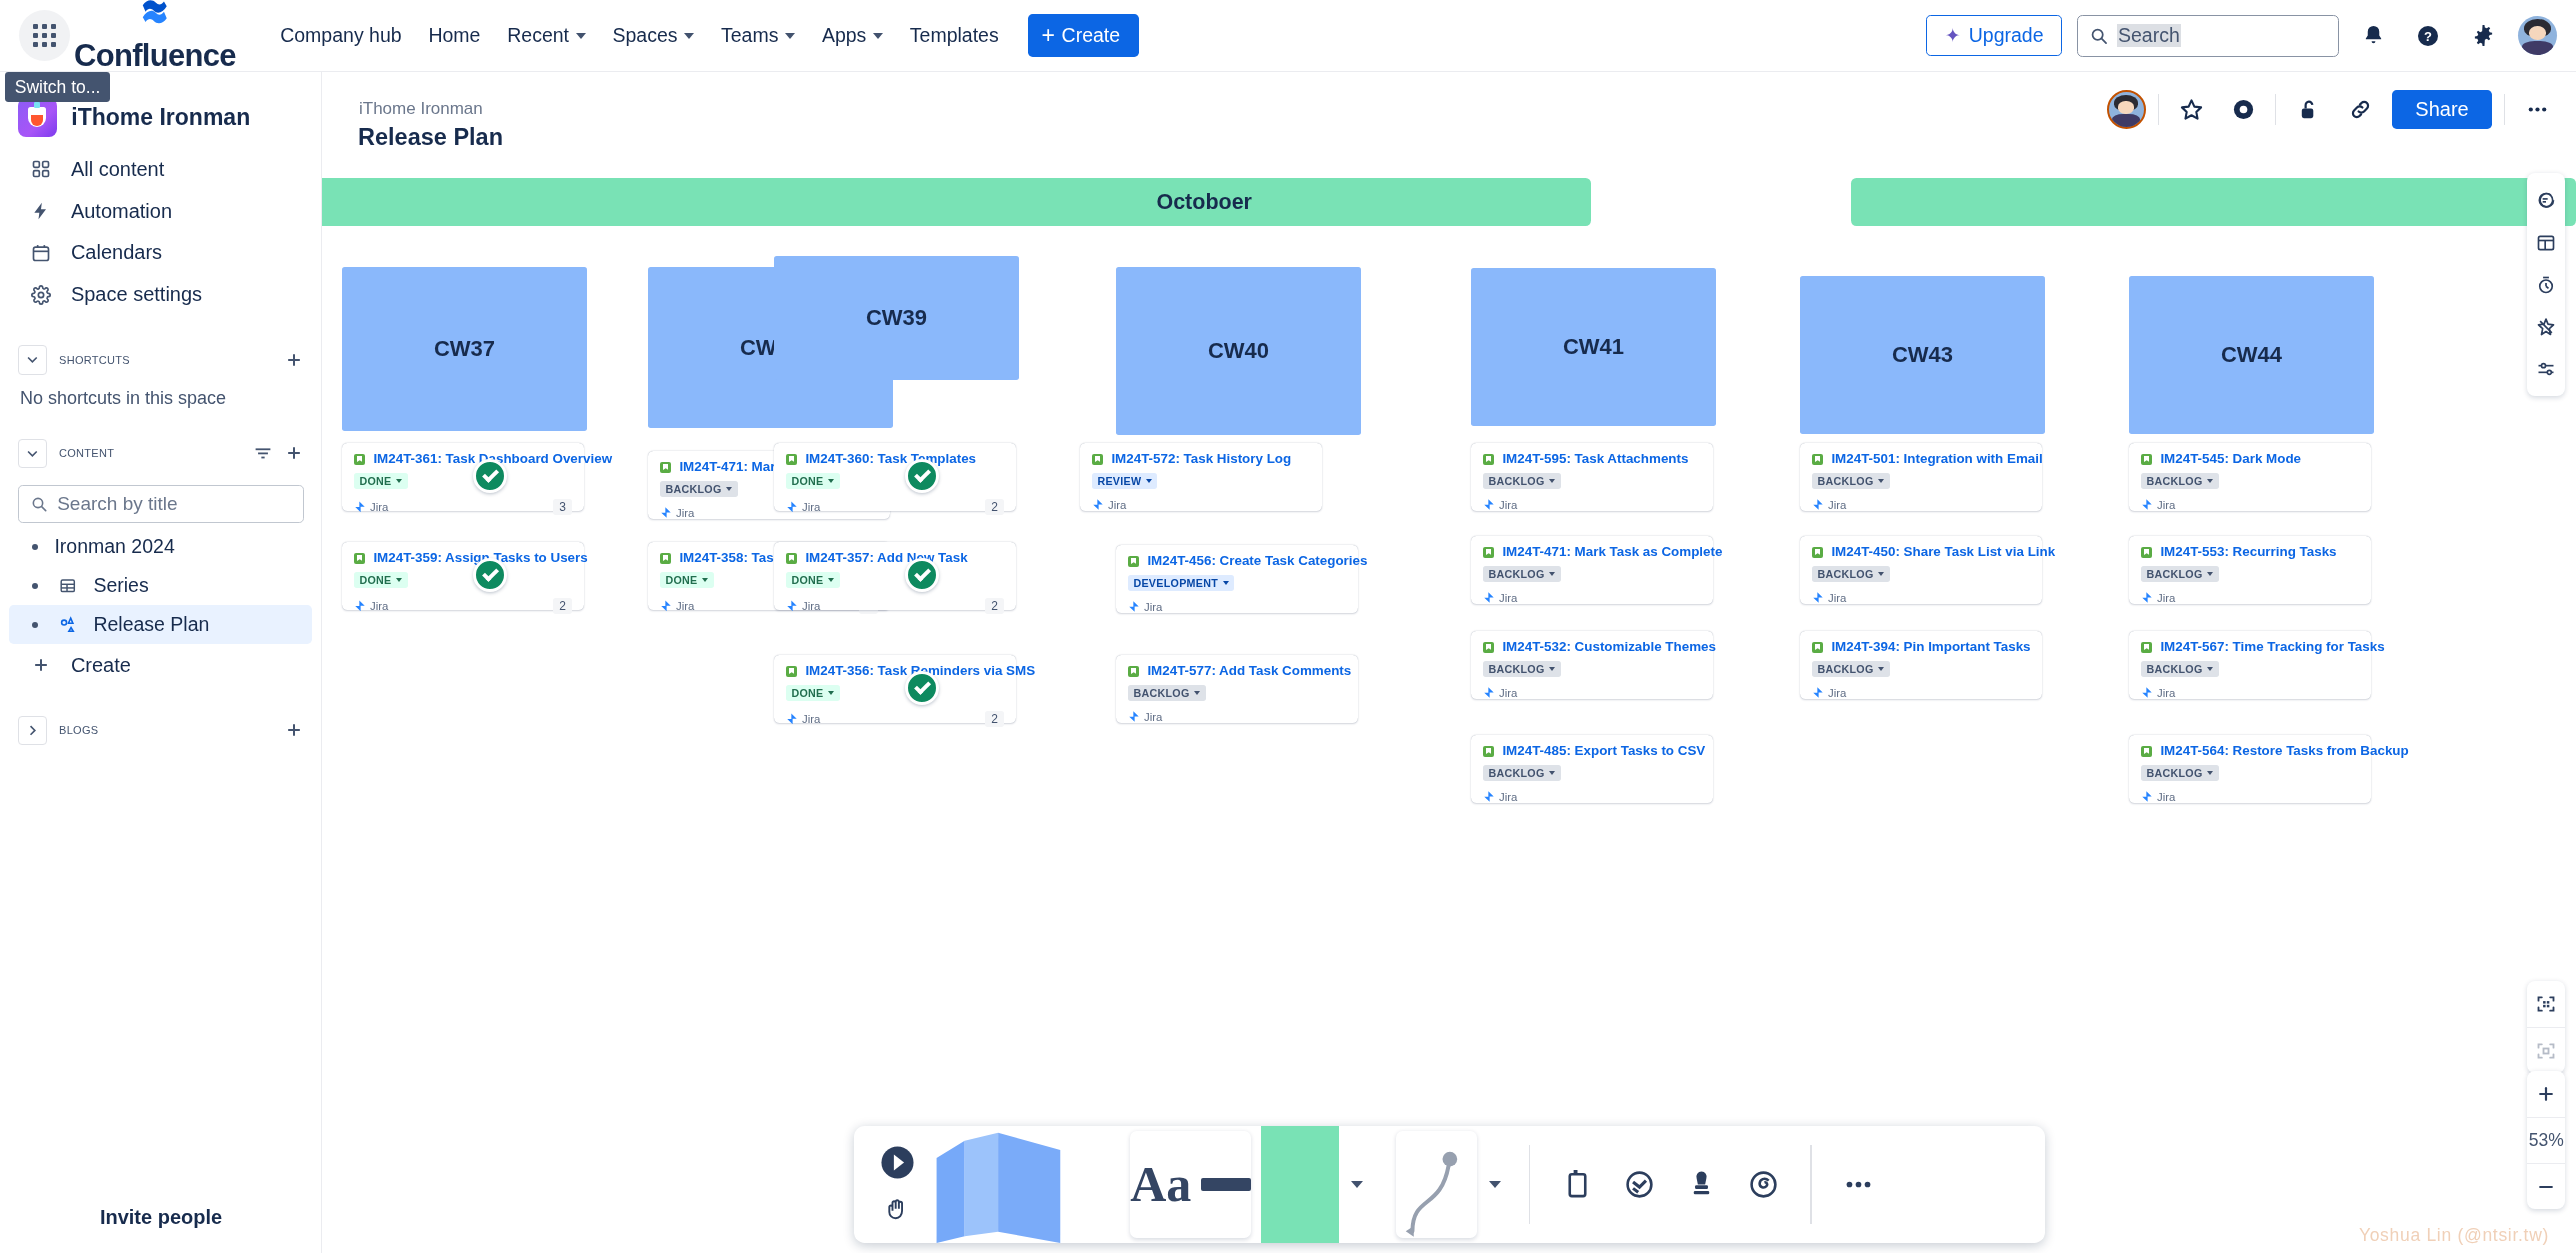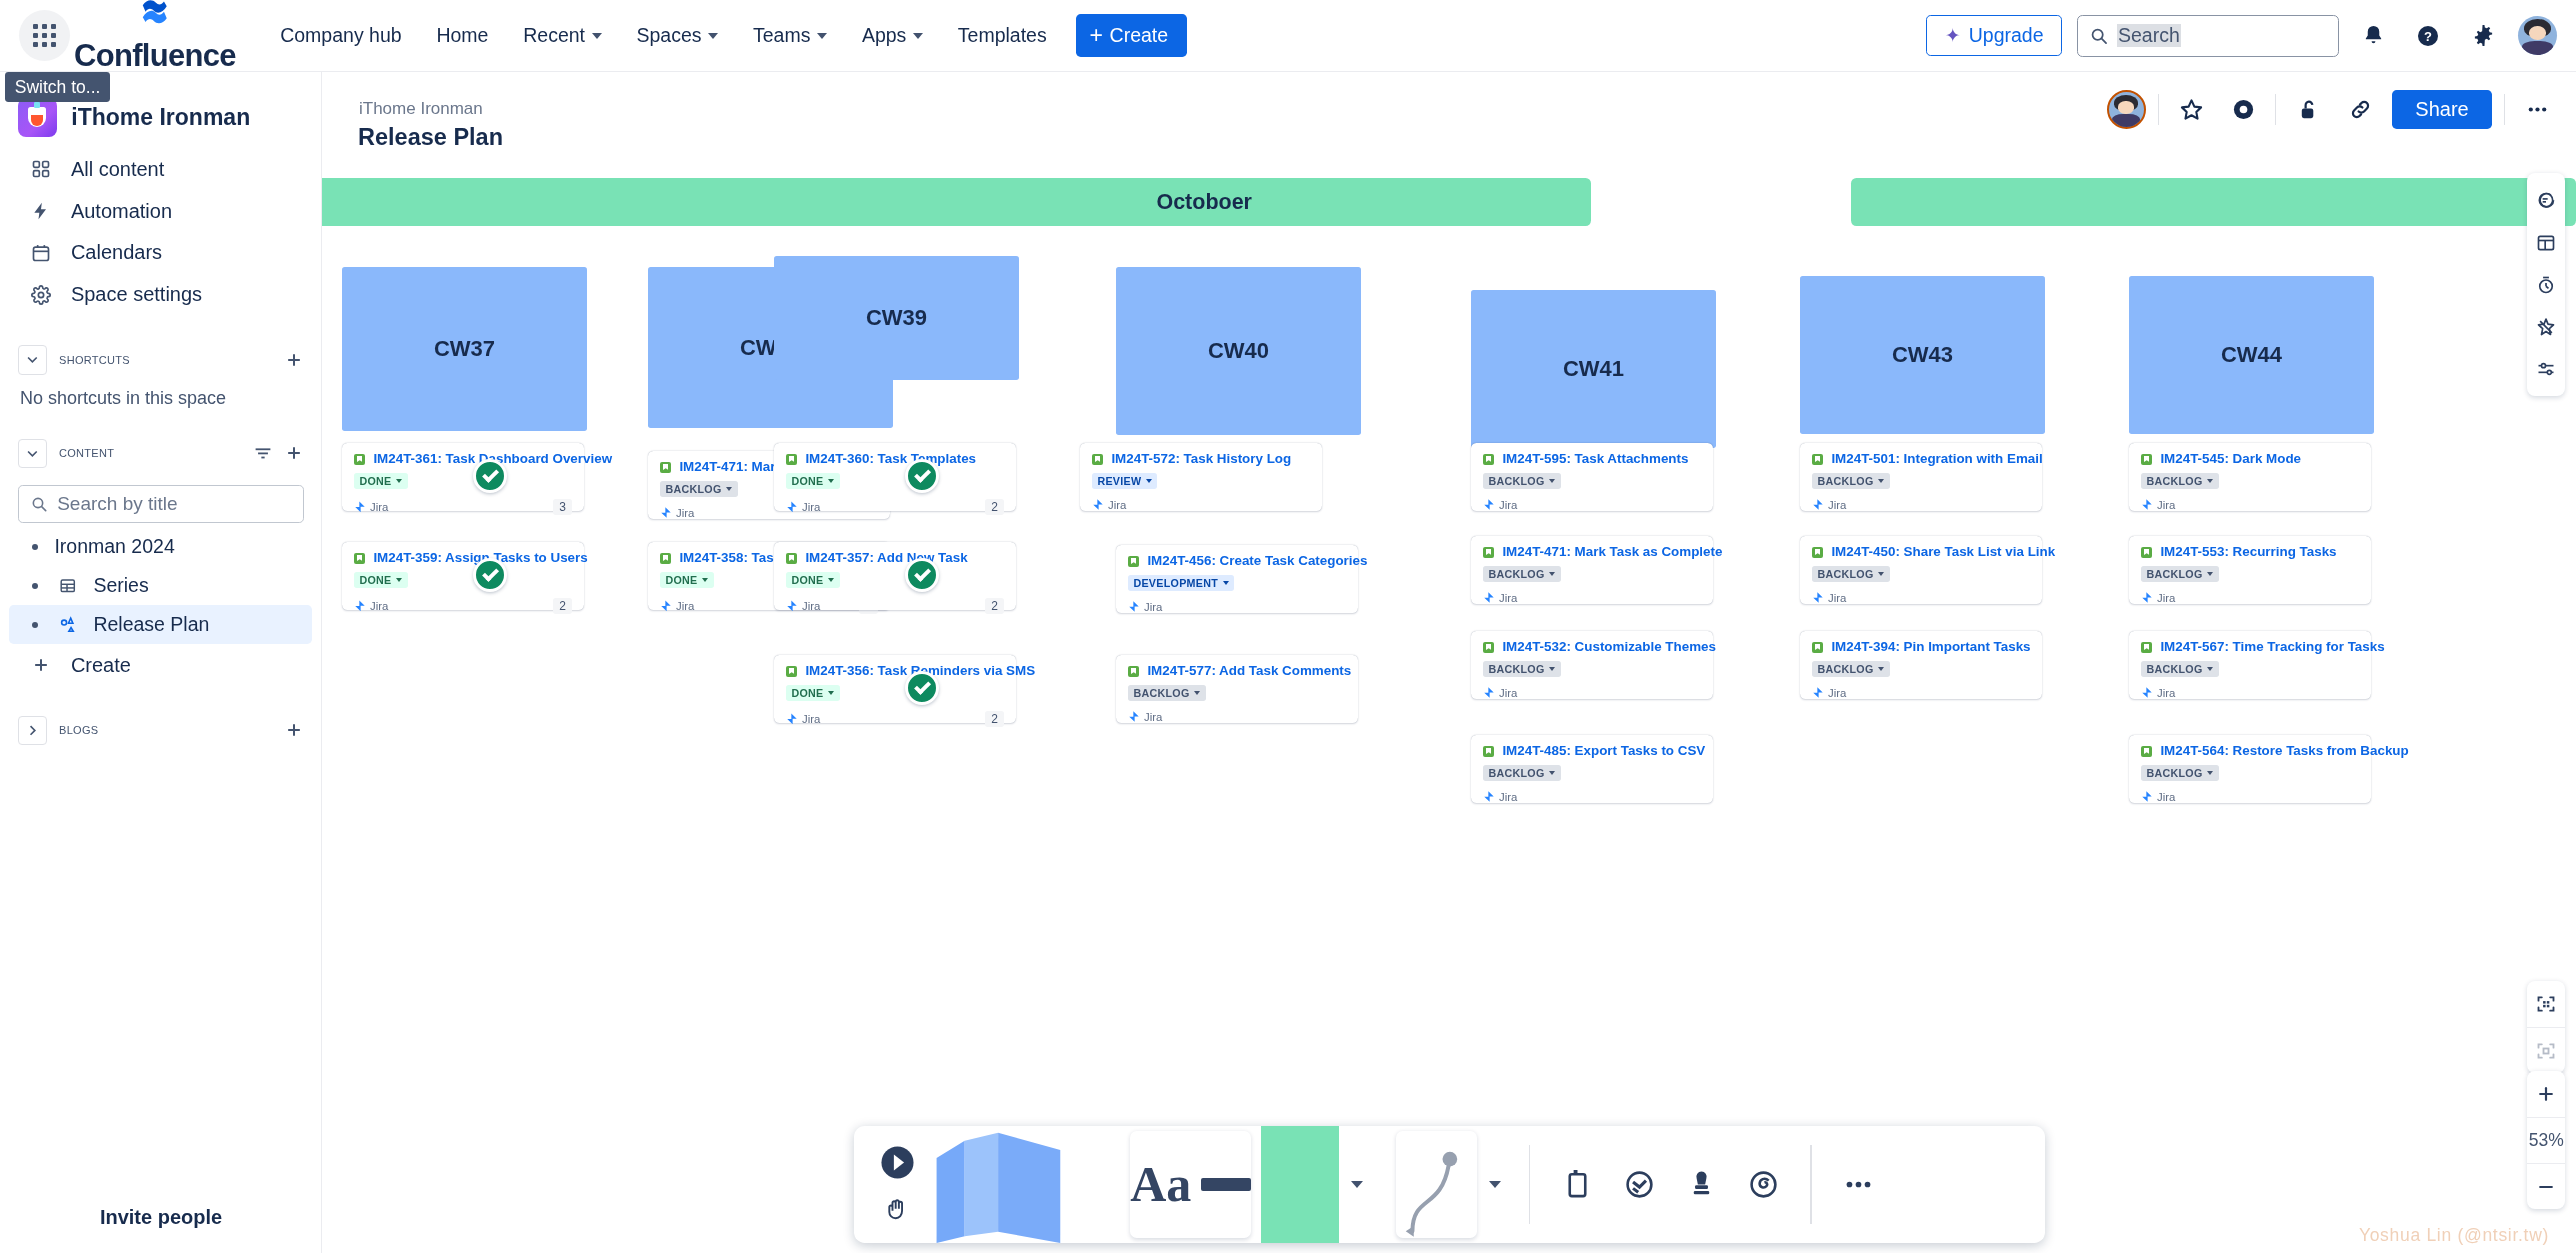--- a/index.html
+++ b/index.html
@@ -24,7 +24,7 @@
   .grid9 i { width: 5.4px; height: 5.4px; background: #44546f; border-radius: 1px; display: block; }
   .brand { display: flex; align-items: center; gap: 10.7px; margin-right: 31px; flex-direction: column; }
   .brand-name { font-size: 31px; font-weight: 600; letter-spacing: -0.7px; color: #172b4d; }
-  .navlinks { display: flex; align-items: flex-start; gap: 8px; }
+  .navlinks { display: flex; align-items: flex-start; gap: 0; }
   .navlink {
     font-size: 19.5px; color: #172b4d; padding: 9.4px 13.4px; border-radius: 4px;
     display: flex; align-items: center; gap: 6.7px; white-space: nowrap;

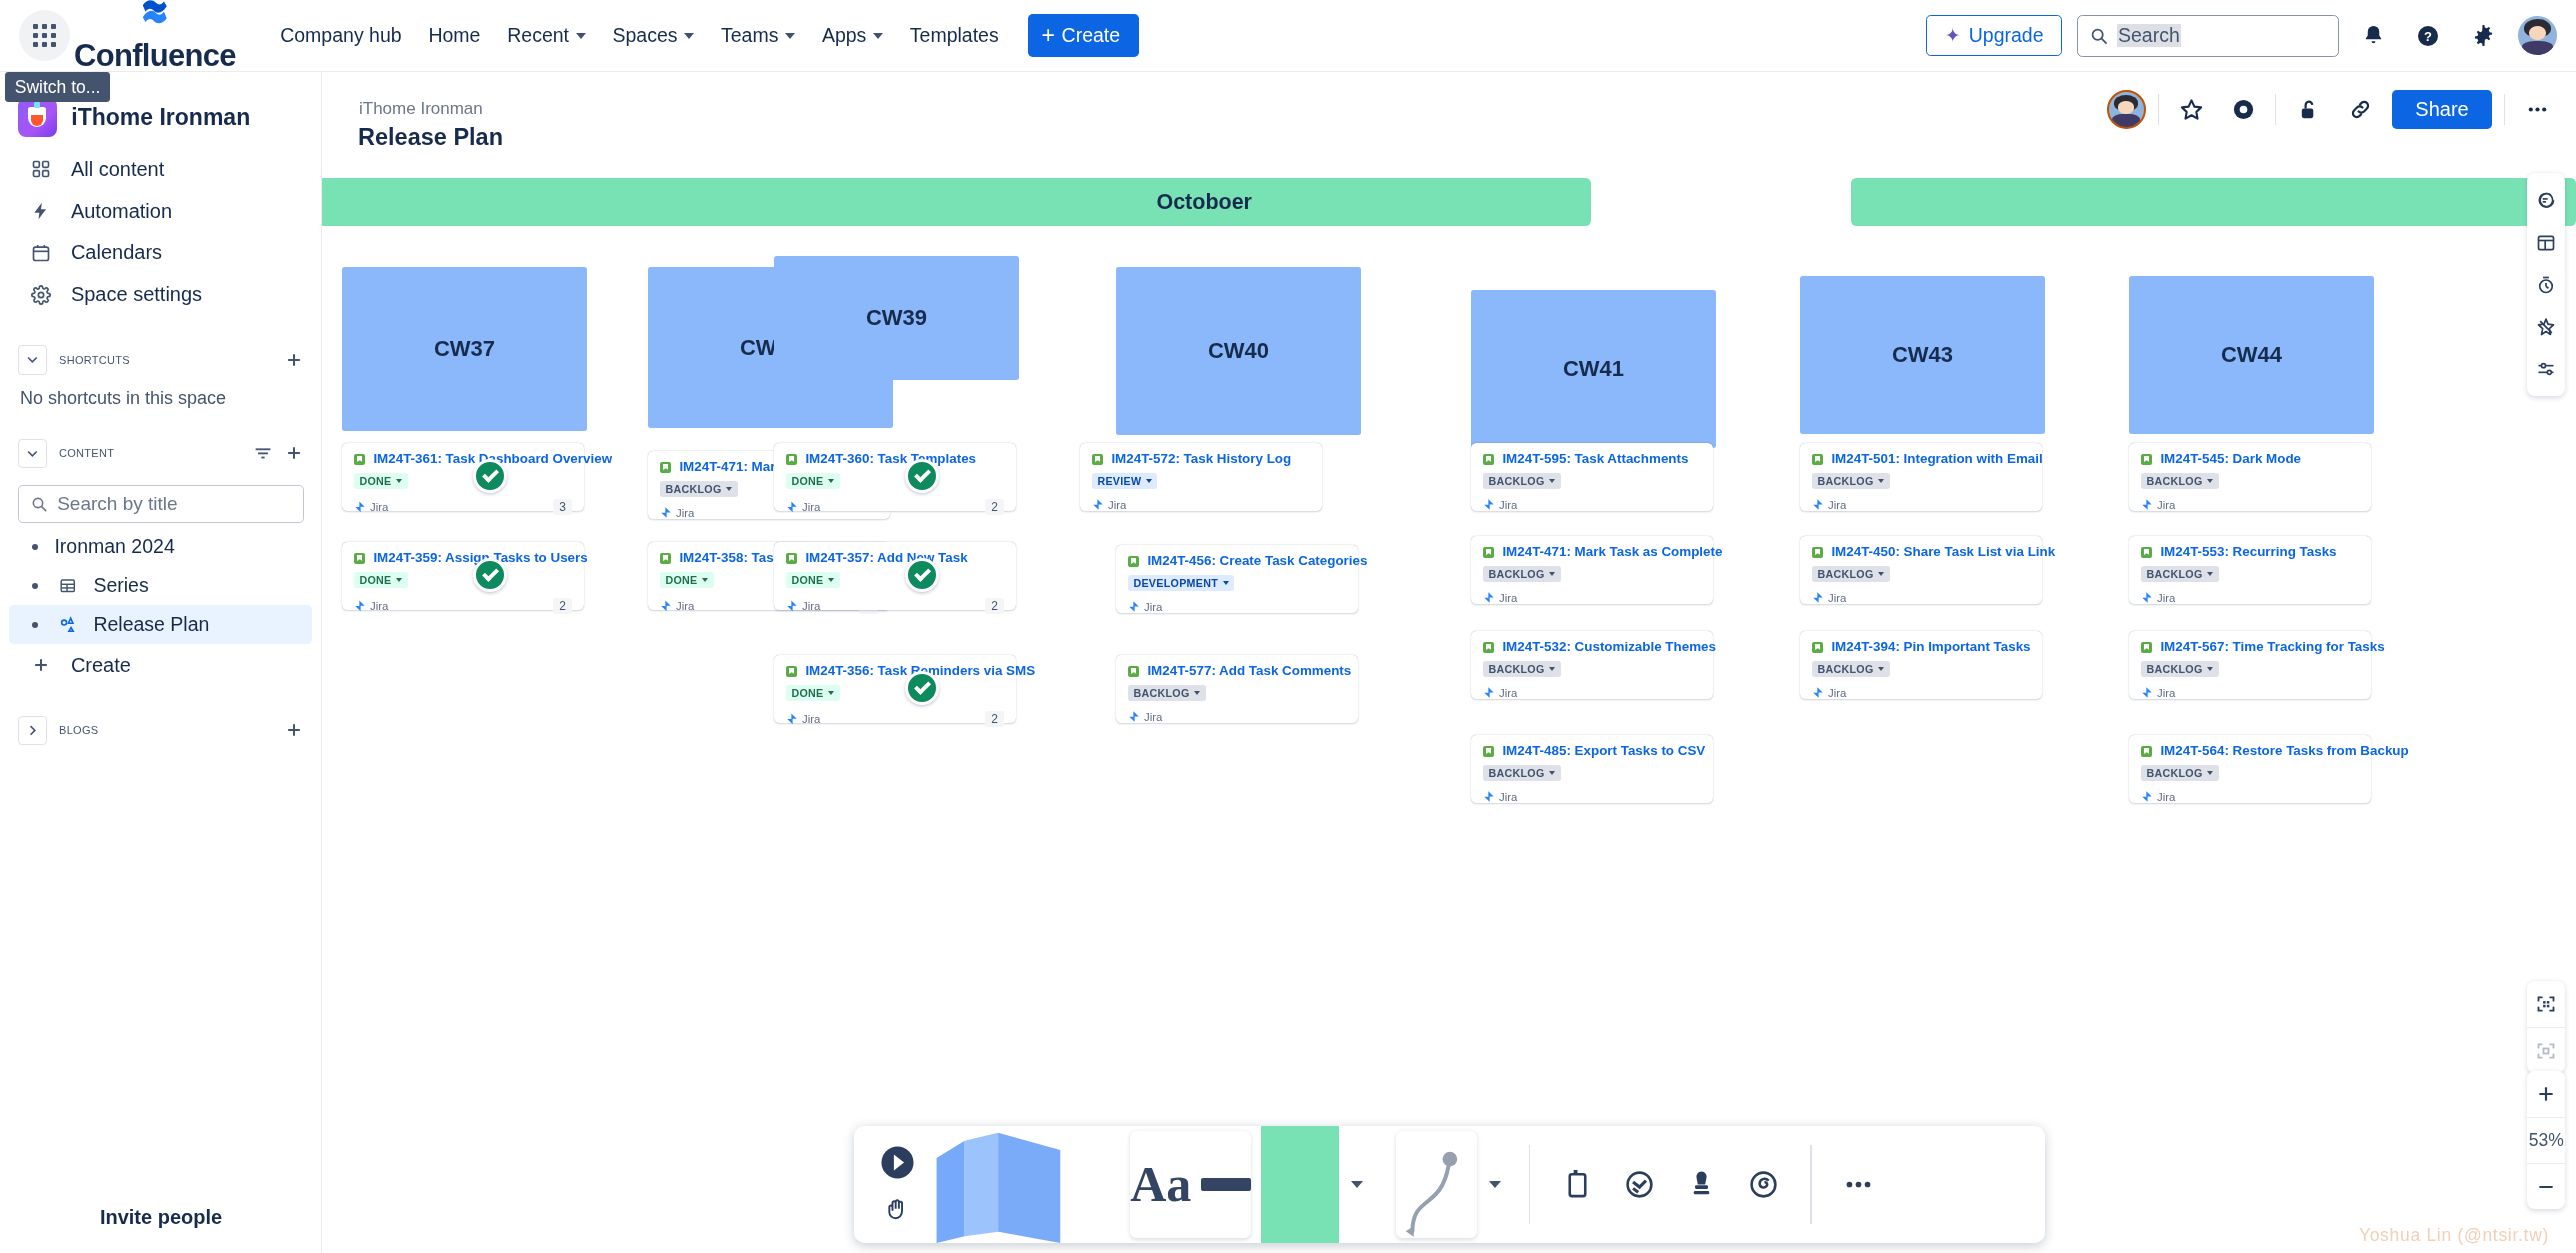--- a/index.html
+++ b/index.html
@@ -522,7 +522,7 @@
   <div class="cwblock" style="left:794px; top:101px; width:245px; height:168px;">
     <span>CW40</span>
   </div>
-  <div class="cwblock" style="left:1149px; top:124px; width:245px; height:158px;">
+  <div class="cwblock" style="left:1149px; top:102px; width:245px; height:158px;">
     <span>CW41</span>
   </div>
   <div class="cwblock" style="left:1478px; top:110px; width:245px; height:158px;">

